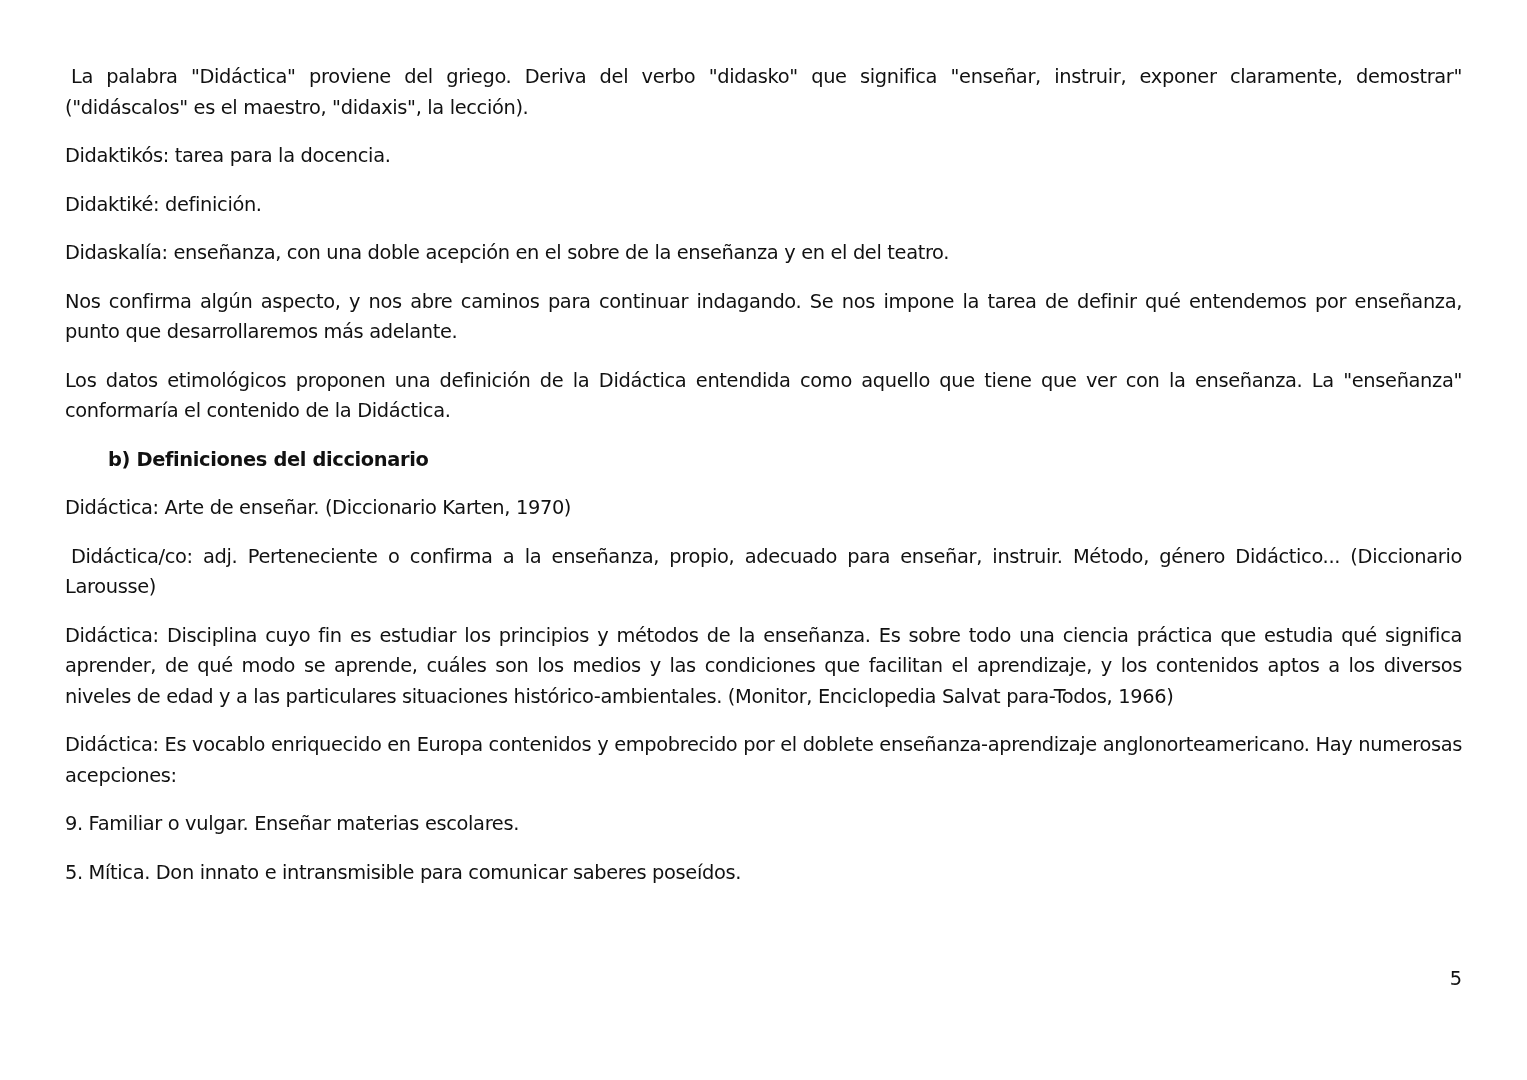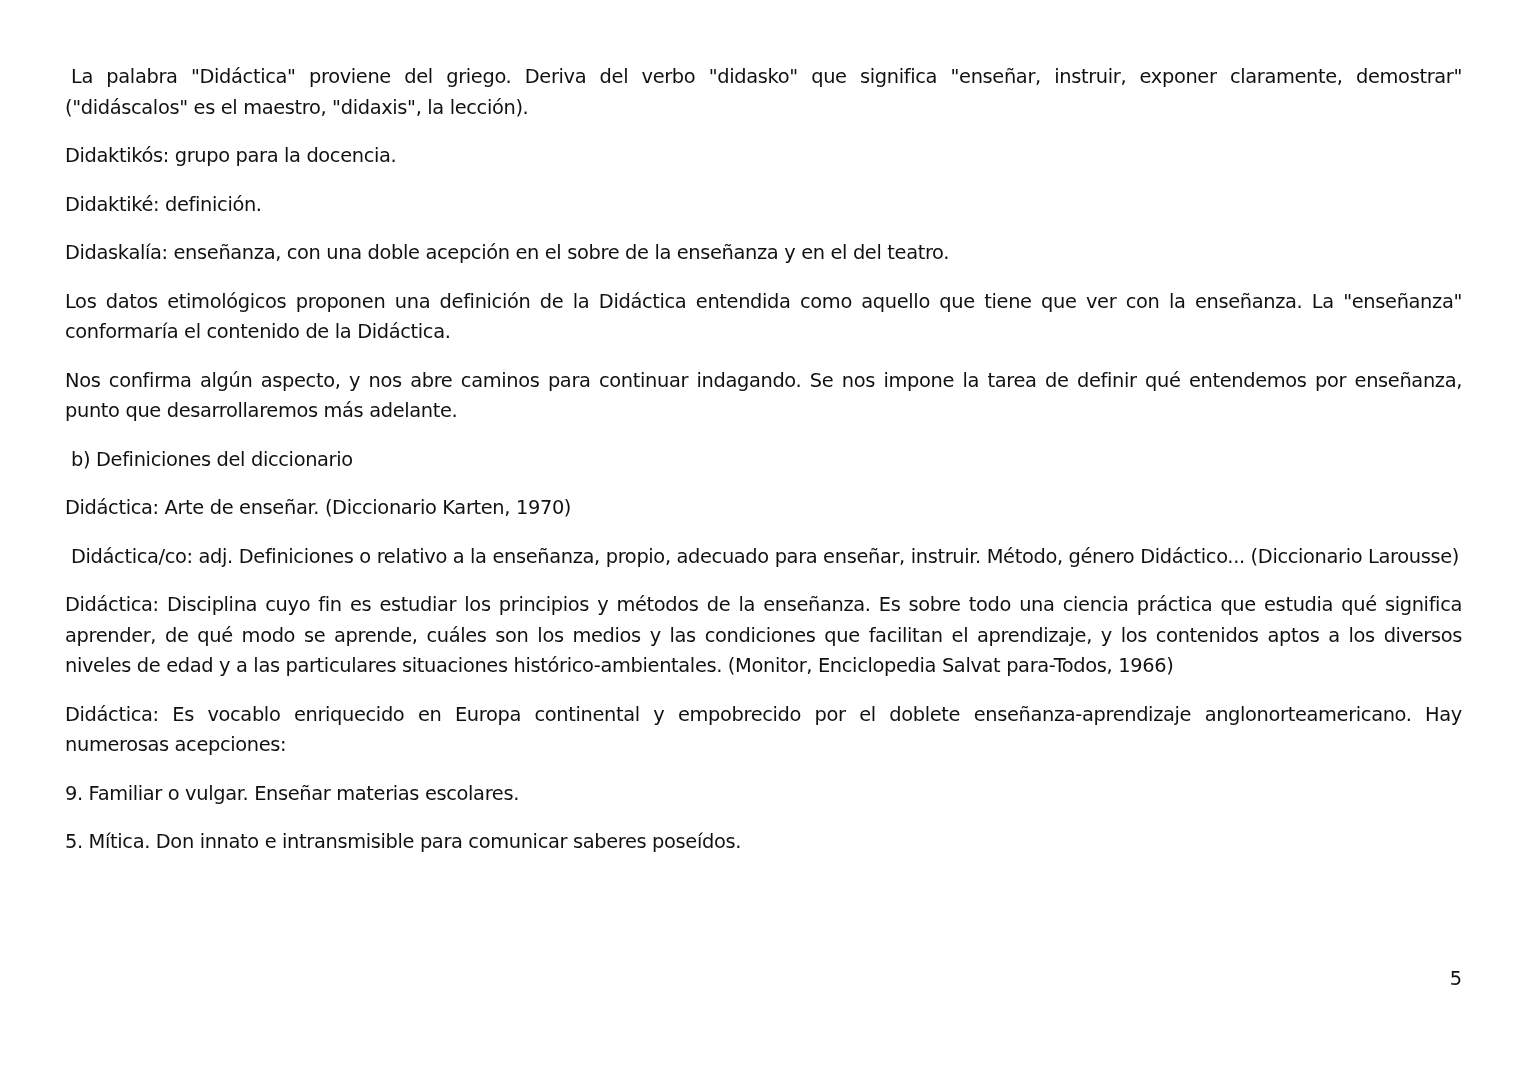--- a/index.html
+++ b/index.html
@@ -49,7 +49,7 @@
 
 <div class="page">
   <p class="para indent">La palabra "Didáctica" proviene del griego. Deriva del verbo "didasko" que significa "enseñar, instruir, exponer claramente, demostrar" ("didáscalos" es el maestro, "didaxis", la lección).</p>
-  <p class="para">Didaktikós: grupo para la docencia.</p>
+  <p class="para">Didaktikós: tarea para la docencia.</p>
   <p class="para">Didaktiké: definición.</p>
   <p class="para">Didaskalía: enseñanza, con una doble acepción en el sobre de la enseñanza y en el del teatro.</p>
   <p class="para">Los datos etimológicos proponen una definición de la Didáctica entendida como aquello que tiene que ver con la enseñanza. La "enseñanza" conformaría el contenido de la Didáctica.</p>

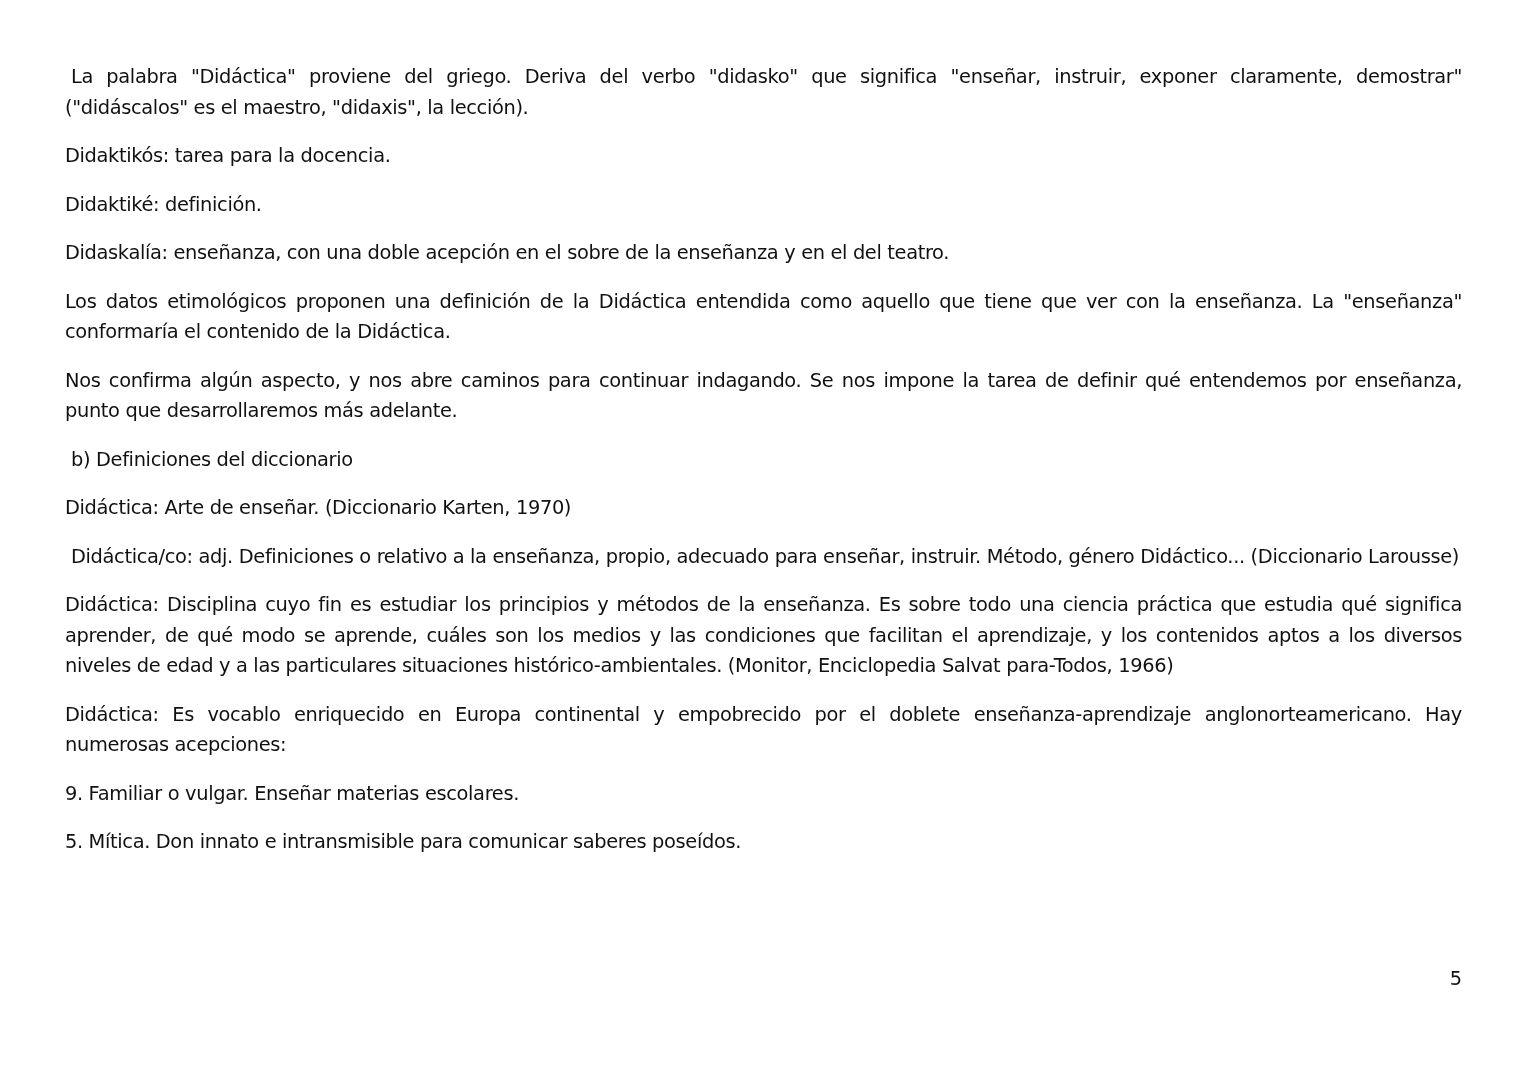--- a/index.html
+++ b/index.html
@@ -52,8 +52,8 @@
   <p class="para">Didaktikós: tarea para la docencia.</p>
   <p class="para">Didaktiké: definición.</p>
   <p class="para">Didaskalía: enseñanza, con una doble acepción en el sobre de la enseñanza y en el del teatro.</p>
+  <p class="para">Nos confirma algún aspecto, y nos abre caminos para continuar indagando. Se nos impone la tarea de definir qué entendemos por enseñanza, punto que desarrollaremos más adelante.</p>
   <p class="para">Los datos etimológicos proponen una definición de la Didáctica entendida como aquello que tiene que ver con la enseñanza. La "enseñanza" conformaría el contenido de la Didáctica.</p>
-  <p class="para">Nos confirma algún aspecto, y nos abre caminos para continuar indagando. Se nos impone la tarea de definir qué entendemos por enseñanza, punto que desarrollaremos más adelante.</p>
 
   <p class="para heading">b) Definiciones del diccionario</p>
 

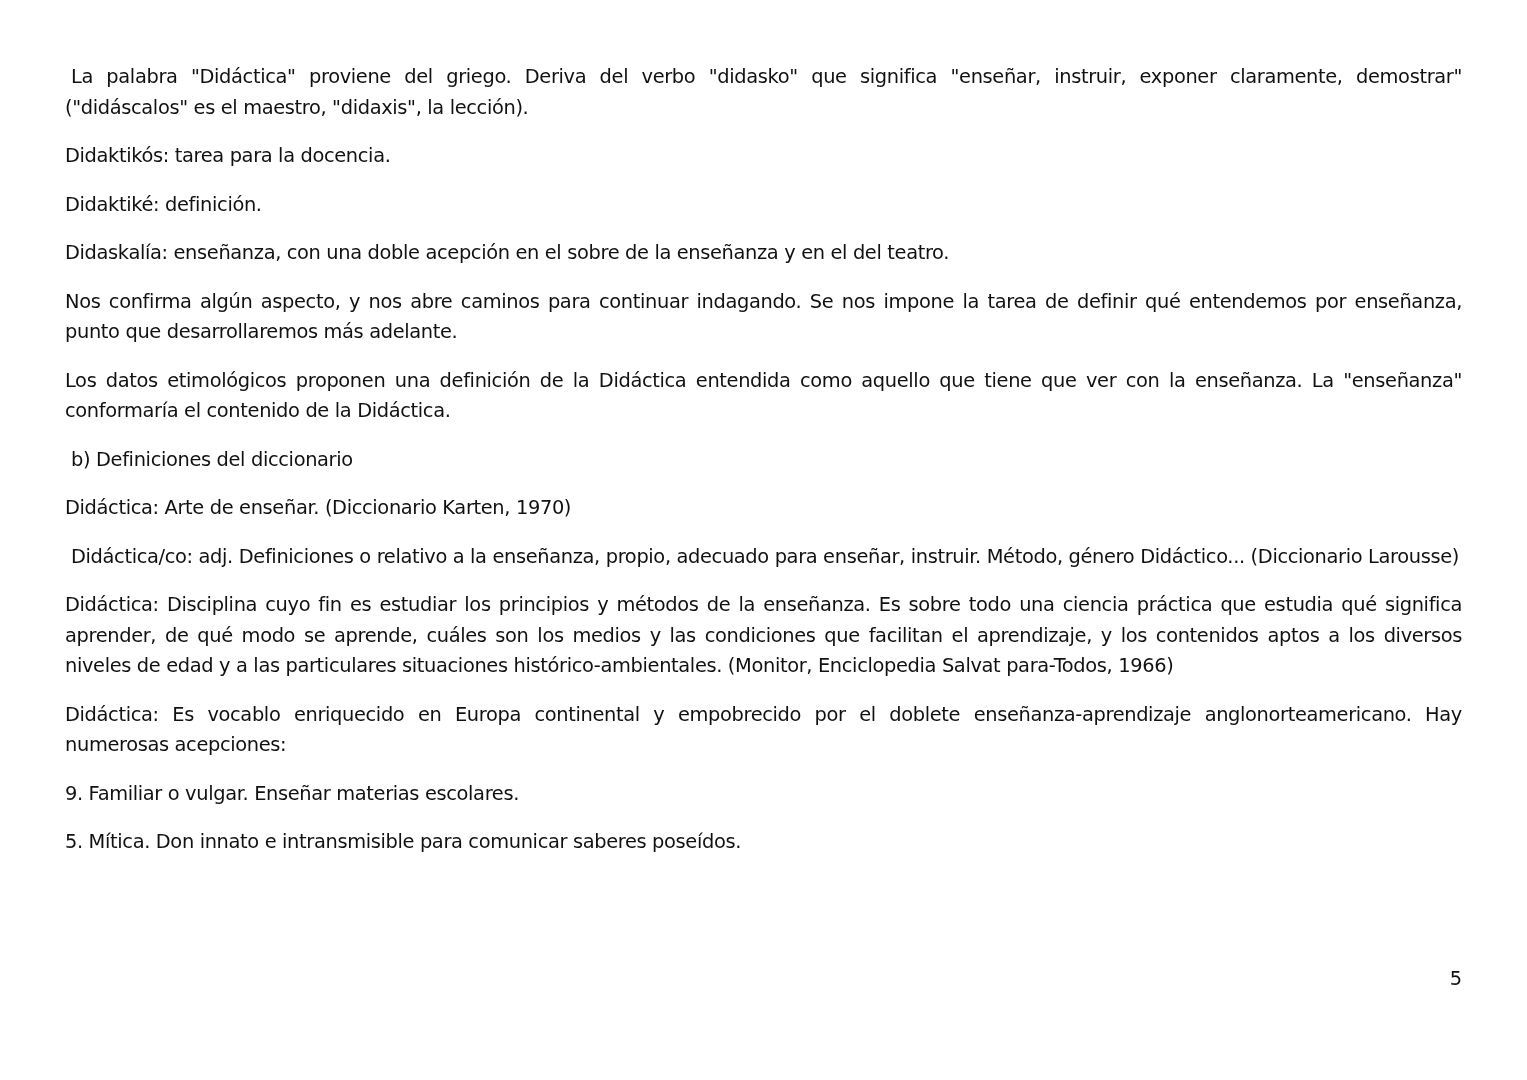--- a/index.html
+++ b/index.html
@@ -31,8 +31,9 @@
     }
     .para.indent { text-indent: 6px; }
     .heading {
-      font-weight: normal;
+      font-weight: bold;
       text-indent: 6px;
+      margin-left: 37px;
     }
     .page-number {
       position: absolute;

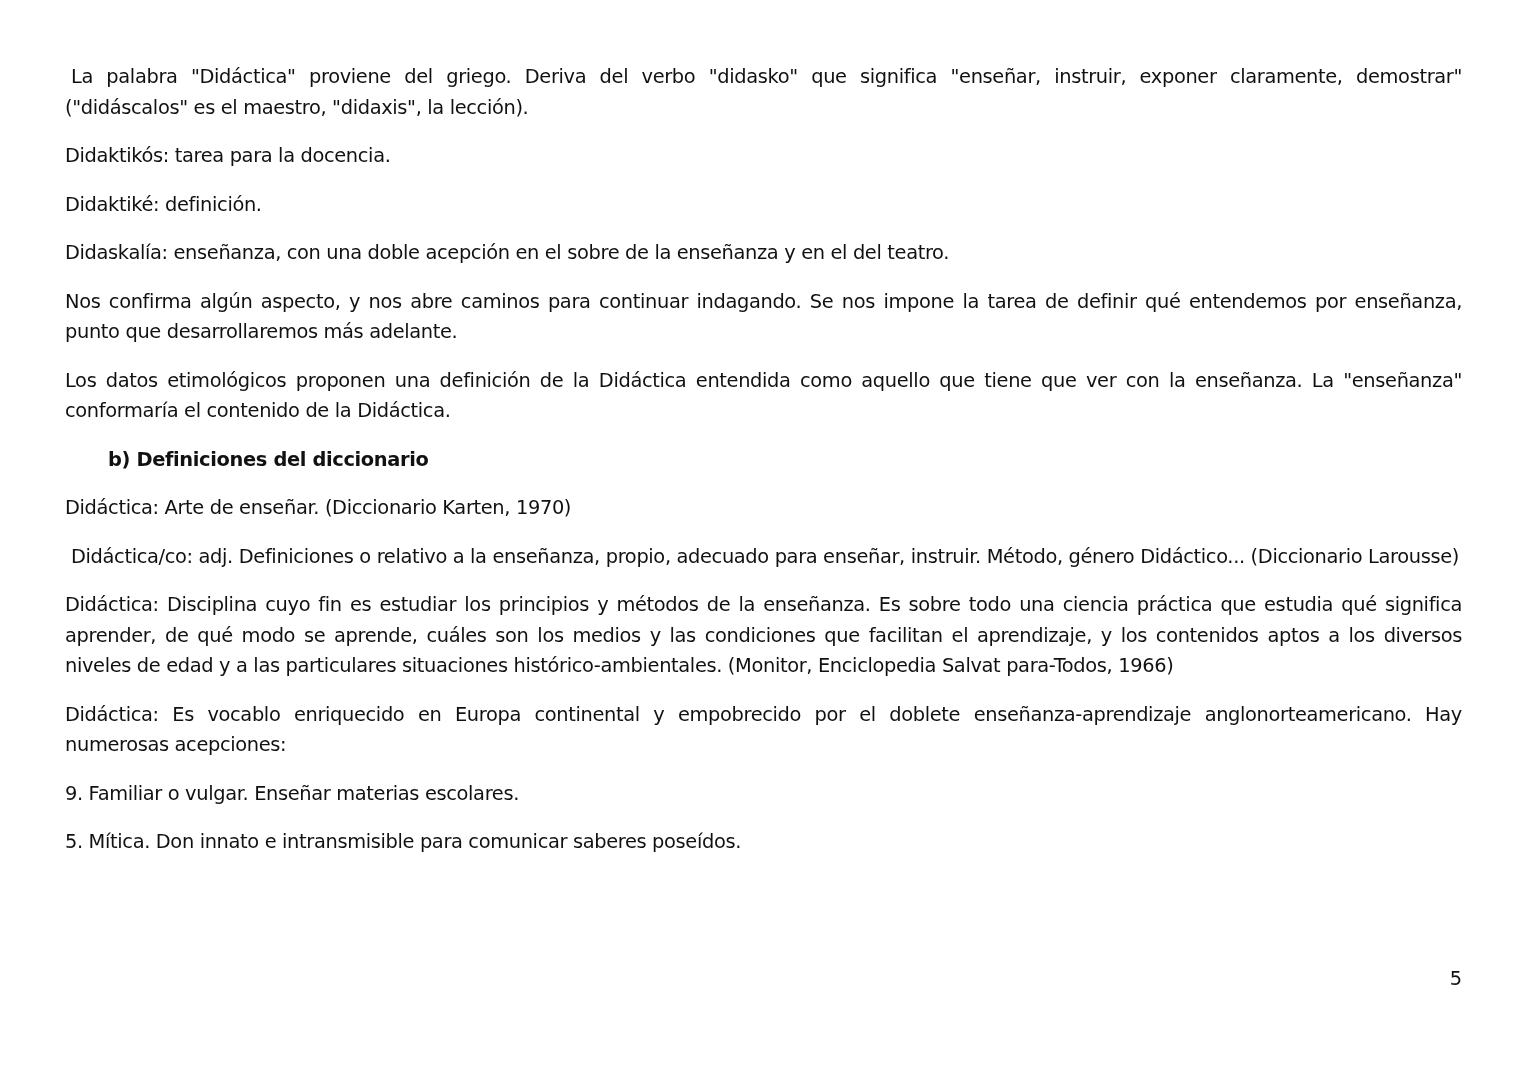--- a/index.html
+++ b/index.html
@@ -59,7 +59,7 @@
   <p class="para heading">b) Definiciones del diccionario</p>
 
   <p class="para">Didáctica: Arte de enseñar. (Diccionario Karten, 1970)</p>
-  <p class="para indent">Didáctica/co: adj. Definiciones o relativo a la enseñanza, propio, adecuado para enseñar, instruir. Método, género Didáctico... (Diccionario Larousse)</p>
+  <p class="para indent">Didáctica/co: adj. Perteneciente o confirma a la enseñanza, propio, adecuado para enseñar, instruir. Método, género Didáctico... (Diccionario Larousse)</p>
   <p class="para">Didáctica: Disciplina cuyo fin es estudiar los principios y métodos de la enseñanza. Es sobre todo una ciencia práctica que estudia qué significa aprender, de qué modo se aprende, cuáles son los medios y las condiciones que facilitan el aprendizaje, y los contenidos aptos a los diversos niveles de edad y a las particulares situaciones histórico-ambientales. (Monitor, Enciclopedia Salvat para-Todos, 1966)</p>
   <p class="para">Didáctica: Es vocablo enriquecido en Europa continental y empobrecido por el doblete enseñanza-aprendizaje anglonorteamericano. Hay numerosas acepciones:</p>
 

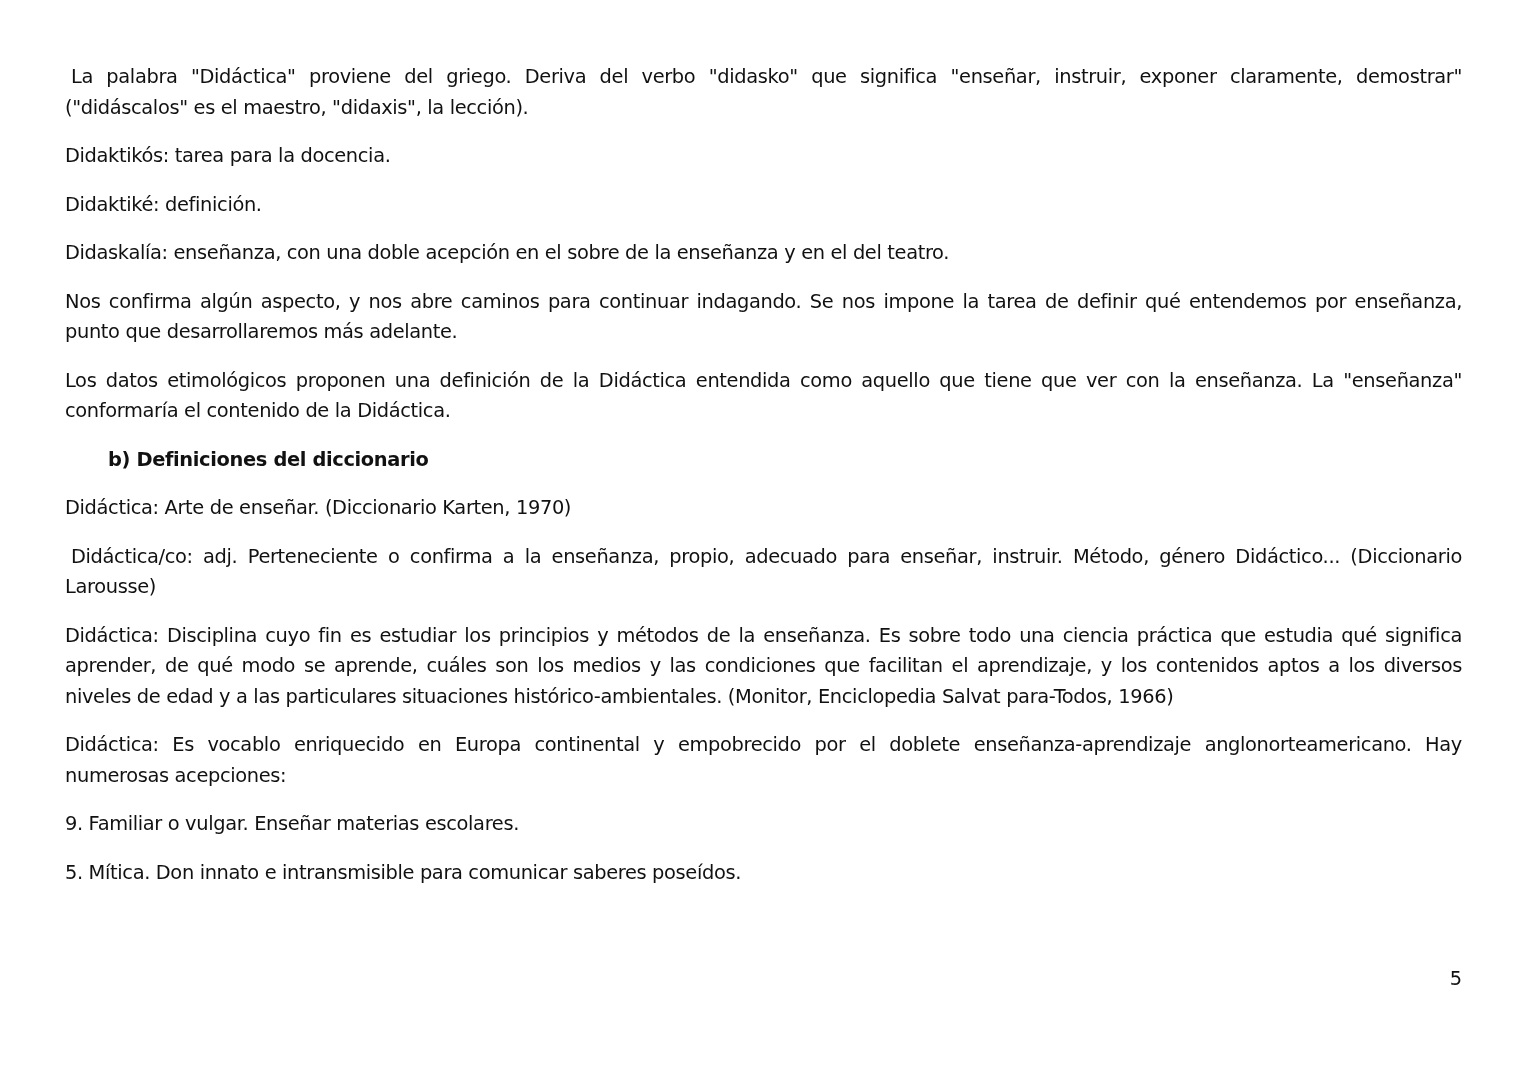--- a/index.html
+++ b/index.html
@@ -61,7 +61,7 @@
   <p class="para">Didáctica: Arte de enseñar. (Diccionario Karten, 1970)</p>
   <p class="para indent">Didáctica/co: adj. Perteneciente o confirma a la enseñanza, propio, adecuado para enseñar, instruir. Método, género Didáctico... (Diccionario Larousse)</p>
   <p class="para">Didáctica: Disciplina cuyo fin es estudiar los principios y métodos de la enseñanza. Es sobre todo una ciencia práctica que estudia qué significa aprender, de qué modo se aprende, cuáles son los medios y las condiciones que facilitan el aprendizaje, y los contenidos aptos a los diversos niveles de edad y a las particulares situaciones histórico-ambientales. (Monitor, Enciclopedia Salvat para-Todos, 1966)</p>
-  <p class="para">Didáctica: Es vocablo enriquecido en Europa continental y empobrecido por el doblete enseñanza-aprendizaje anglonorteamericano. Hay numerosas acepciones:</p>
+  <p class="para">Didáctica: Es vocablo enriquecido en Europa contenidos y empobrecido por el doblete enseñanza-aprendizaje anglonorteamericano. Hay numerosas acepciones:</p>
 
   <p class="para">9. Familiar o vulgar. Enseñar materias escolares.</p>
   <p class="para">5. Mítica. Don innato e intransmisible para comunicar saberes poseídos.</p>

